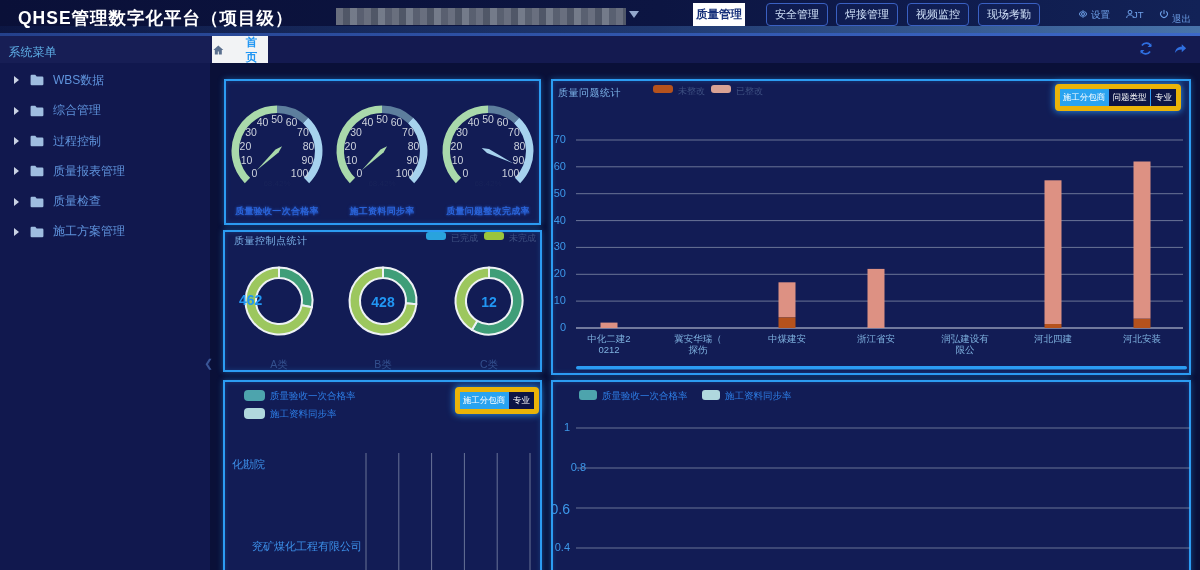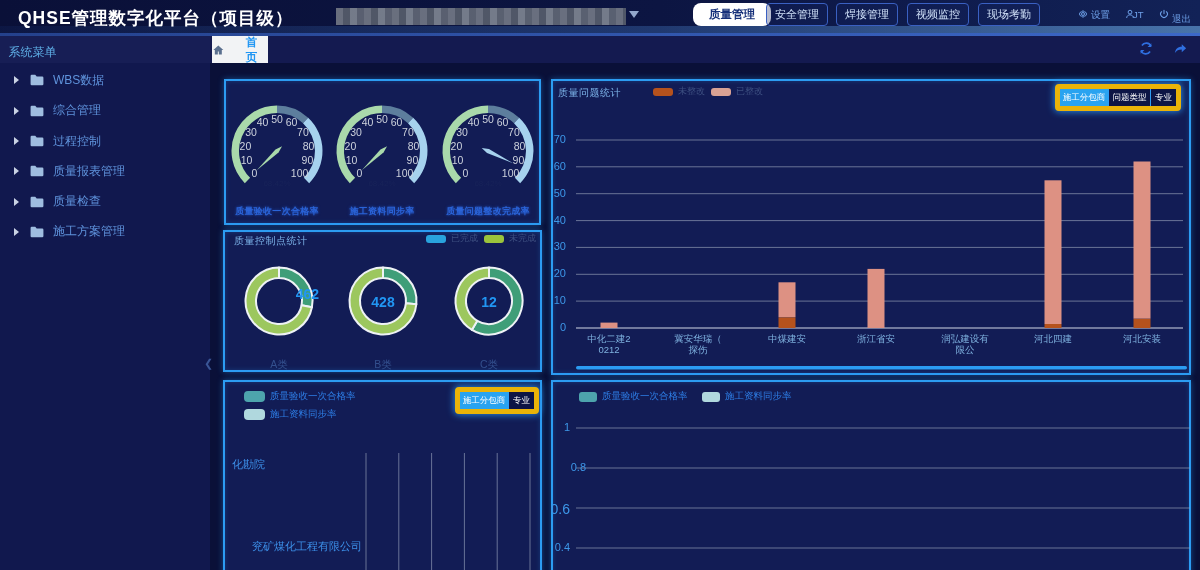--- a/index.html
+++ b/index.html
@@ -30,7 +30,7 @@
 <div class="abs" style="left:18px;top:6px;font-size:17.5px;font-weight:bold;color:#fff;letter-spacing:1px">QHSE管理数字化平台（项目级）</div>
 <div class="abs" style="left:336px;top:8px;width:290px;height:17px;background:repeating-linear-gradient(90deg,#81868f 0 7px,#626872 7px 14px,#8f959d 14px 21px,#6d737d 21px 28px);opacity:.8;filter:blur(.4px)"></div>
 <div class="abs" style="left:629px;top:11px;width:0;height:0;border-top:7px solid #93a7cc;border-left:5.5px solid transparent;border-right:5.5px solid transparent"></div>
-<div class="abs" style="left:693px;top:3px;width:78px;height:23px;background:#fff;border-radius:8px;color:#16307a;font-size:11.5px;font-weight:bold;display:flex;align-items:center;justify-content:center">质量管理</div>
+<div class="abs" style="left:693px;top:3px;width:52px;height:23px;background:#fff;border-radius:0;color:#16307a;font-size:11.5px;font-weight:bold;display:flex;align-items:center;justify-content:center">质量管理</div>
 <div class="hbtn" style="left:766px">安全管理</div>
 <div class="hbtn" style="left:836px">焊接管理</div>
 <div class="hbtn" style="left:907px">视频监控</div>

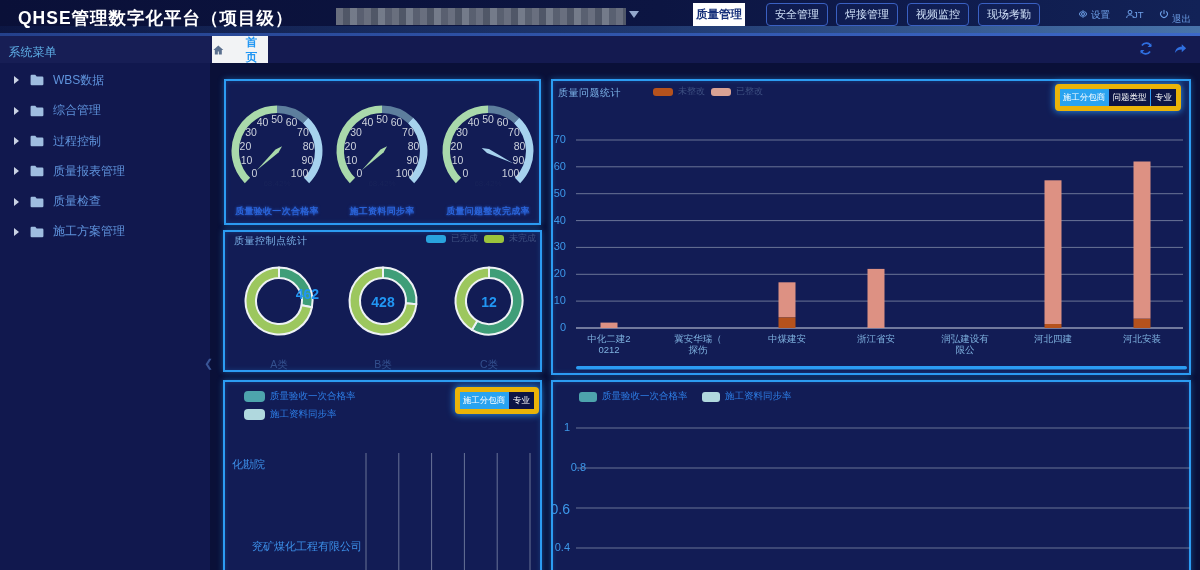--- a/index.html
+++ b/index.html
@@ -13,7 +13,7 @@
  color:#fff;white-space:nowrap;overflow:hidden;border-right:1px solid #2e9df5}
 .btngrp span:last-child{border-right:none}
 .btngrp span.on{background:#29a3f0}
-.leg{position:absolute;display:flex;align-items:center;font-size:9px}
+.leg{position:absolute;display:flex;align-items:flex-start;font-size:9px}
 .sw{width:20px;height:8px;border-radius:3px;margin-right:5px}
 .hbtn{position:absolute;top:3px;height:23px;width:62px;border-radius:4px;
  border:1px solid #3a60c2;color:#cfe0f8;font-size:11px;display:flex;

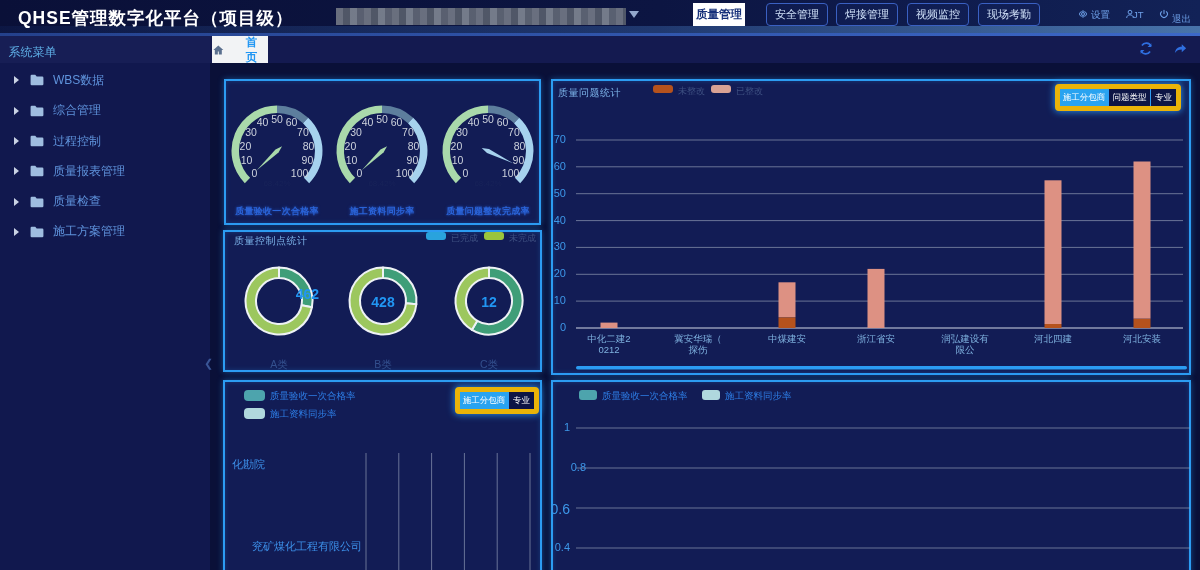--- a/index.html
+++ b/index.html
@@ -184,7 +184,7 @@
 <path d="M266.00 37.50 A33.5 33.5 0 1 1 248.95 99.83 L254.29 90.80 A23 23 0 1 0 266.00 48.00 Z" fill="#3f9e78" stroke="#eef2f5" stroke-width="2.0" stroke-linejoin="round"></path>
 <path d="M248.95 99.83 A33.5 33.5 0 0 1 266.00 37.50 L266.00 48.00 A23 23 0 0 0 254.29 90.80 Z" fill="#9cc75e" stroke="#eef2f5" stroke-width="2.0" stroke-linejoin="round"></path>
 </svg>
-<div class="abs" style="left:239px;top:286px;width:80px;text-align:right;font-size:14px;font-weight:bold;color:#2196f3">462</div>
+<div class="abs" style="left:239px;top:292px;width:80px;text-align:left;font-size:14px;font-weight:bold;color:#2196f3">462</div>
 <div class="abs" style="left:343px;top:294px;width:80px;text-align:center;font-size:14px;font-weight:bold;color:#2196f3">428</div>
 <div class="abs" style="left:449px;top:294px;width:80px;text-align:center;font-size:14px;font-weight:bold;color:#2196f3">12</div>
 <div class="abs" style="left:249px;top:358px;width:60px;text-align:center;font-size:10.5px;color:#33508e">A类</div>

